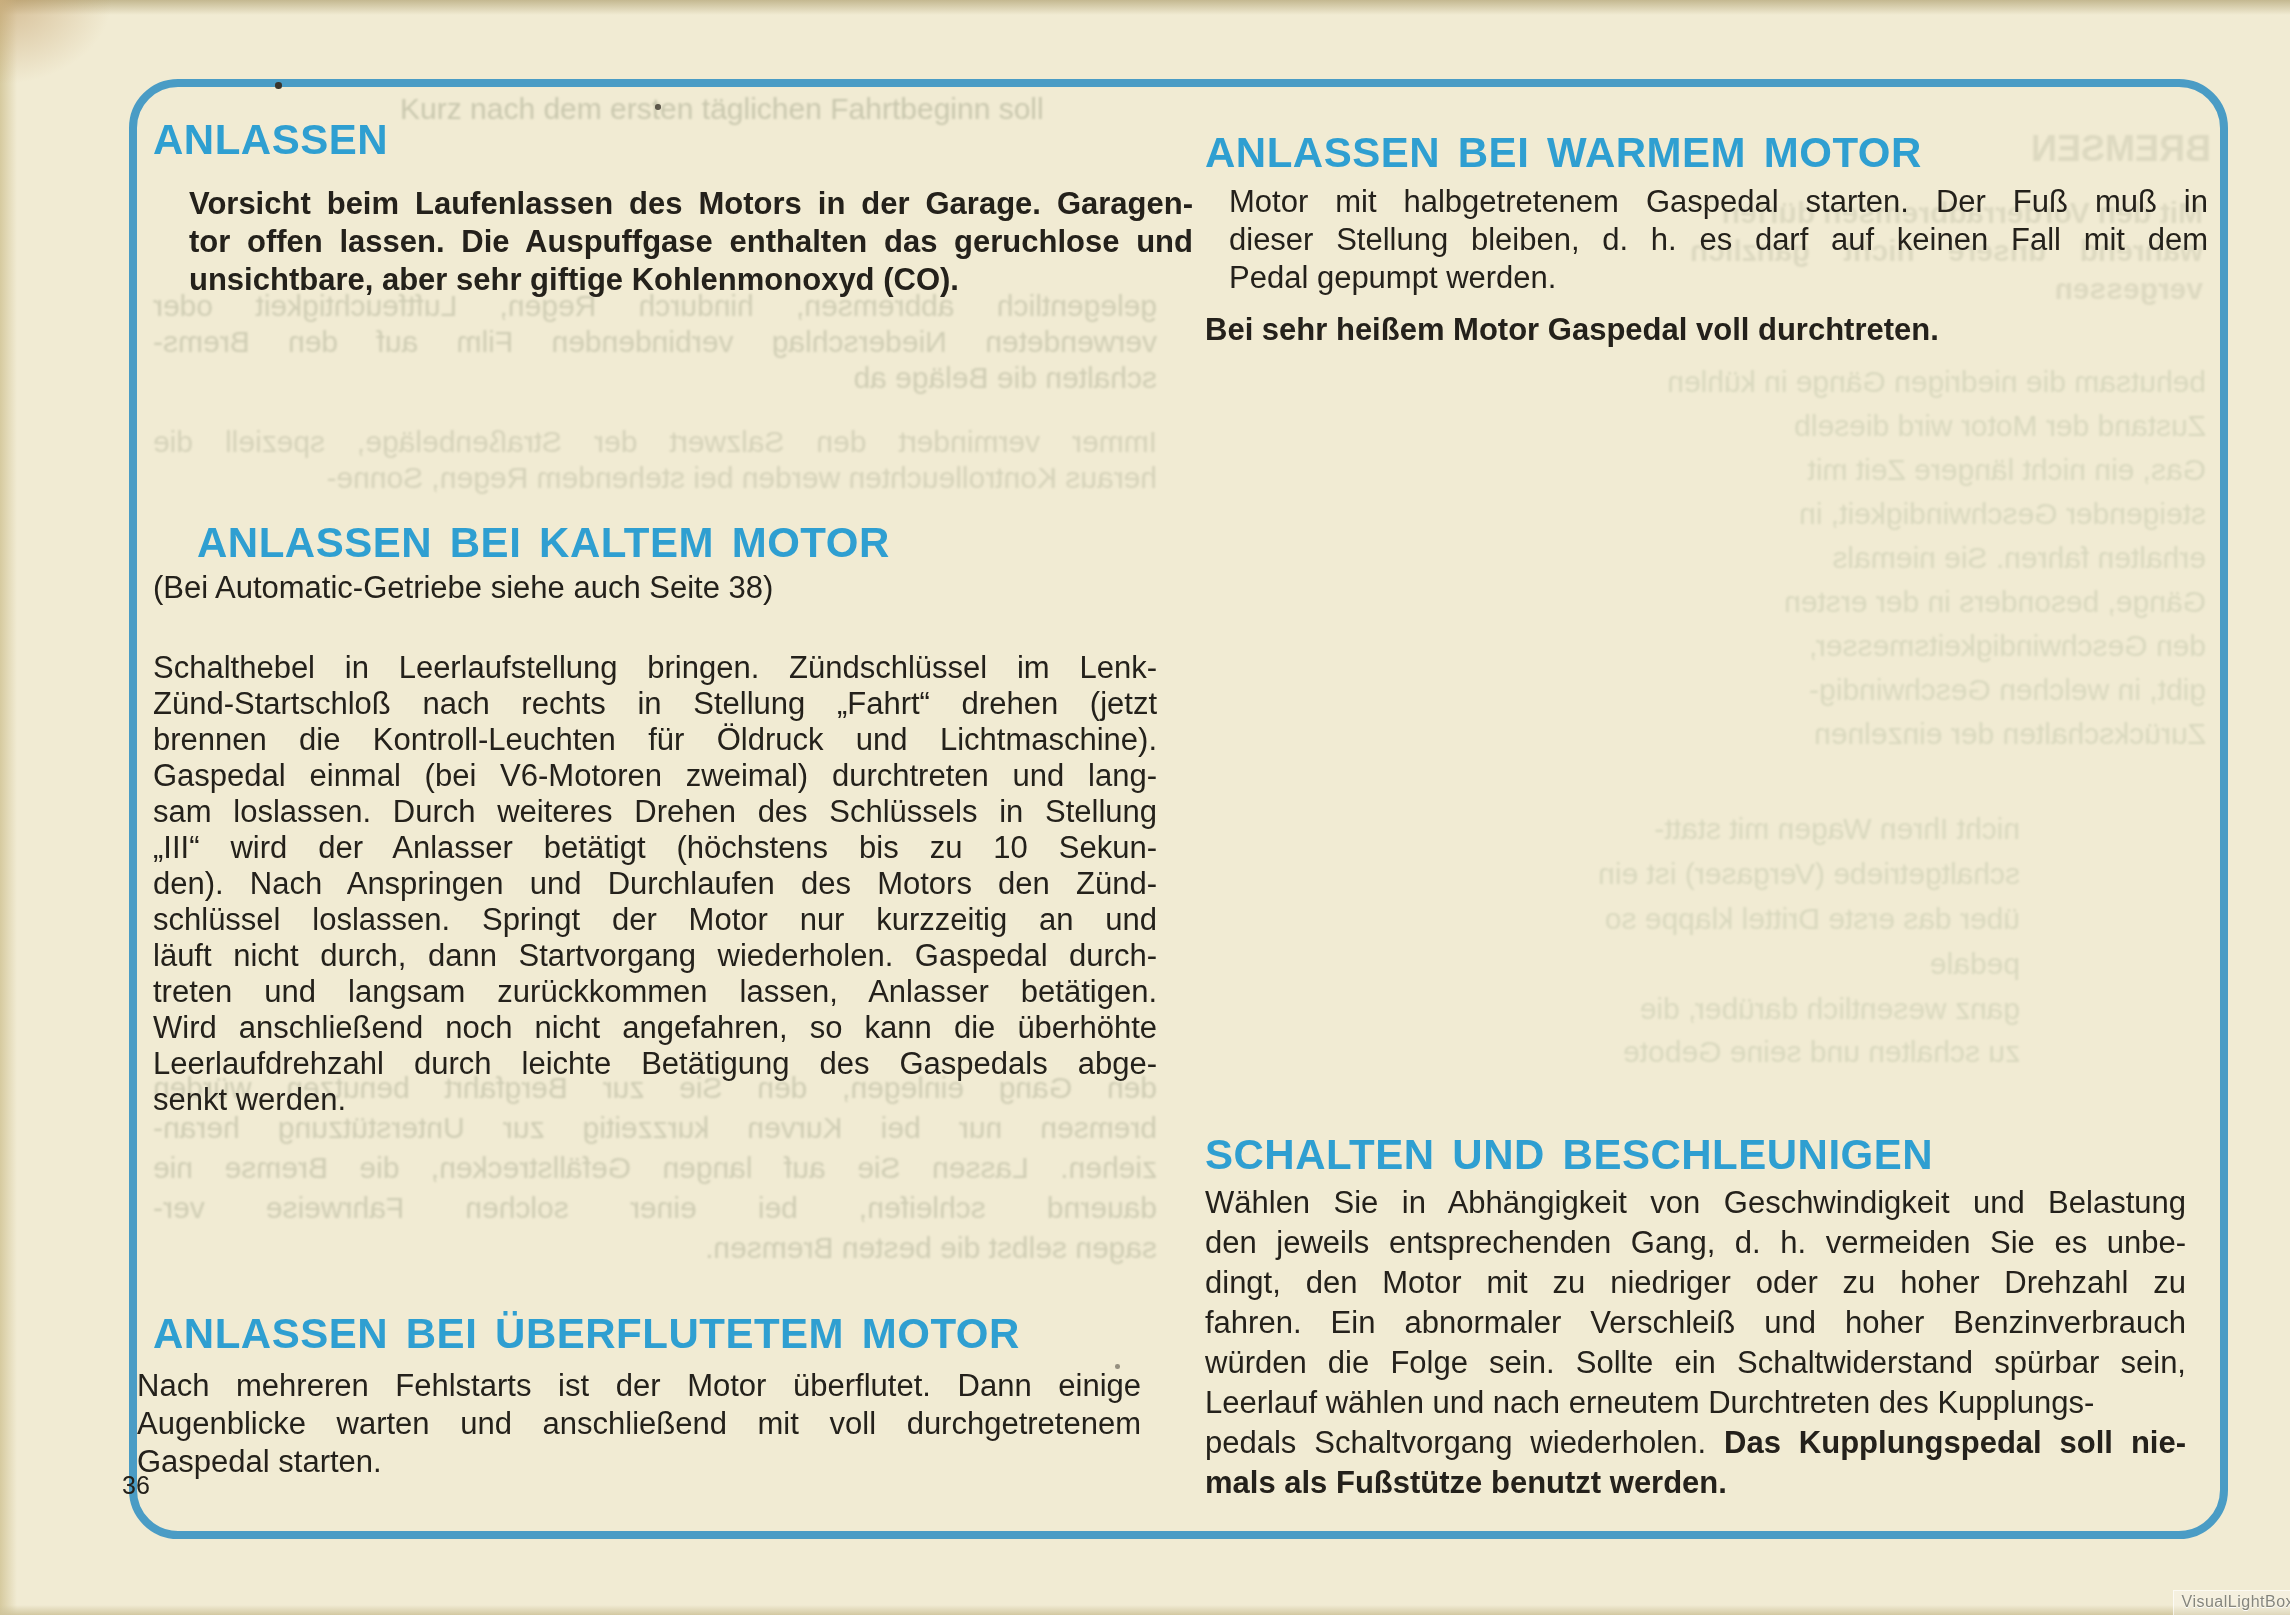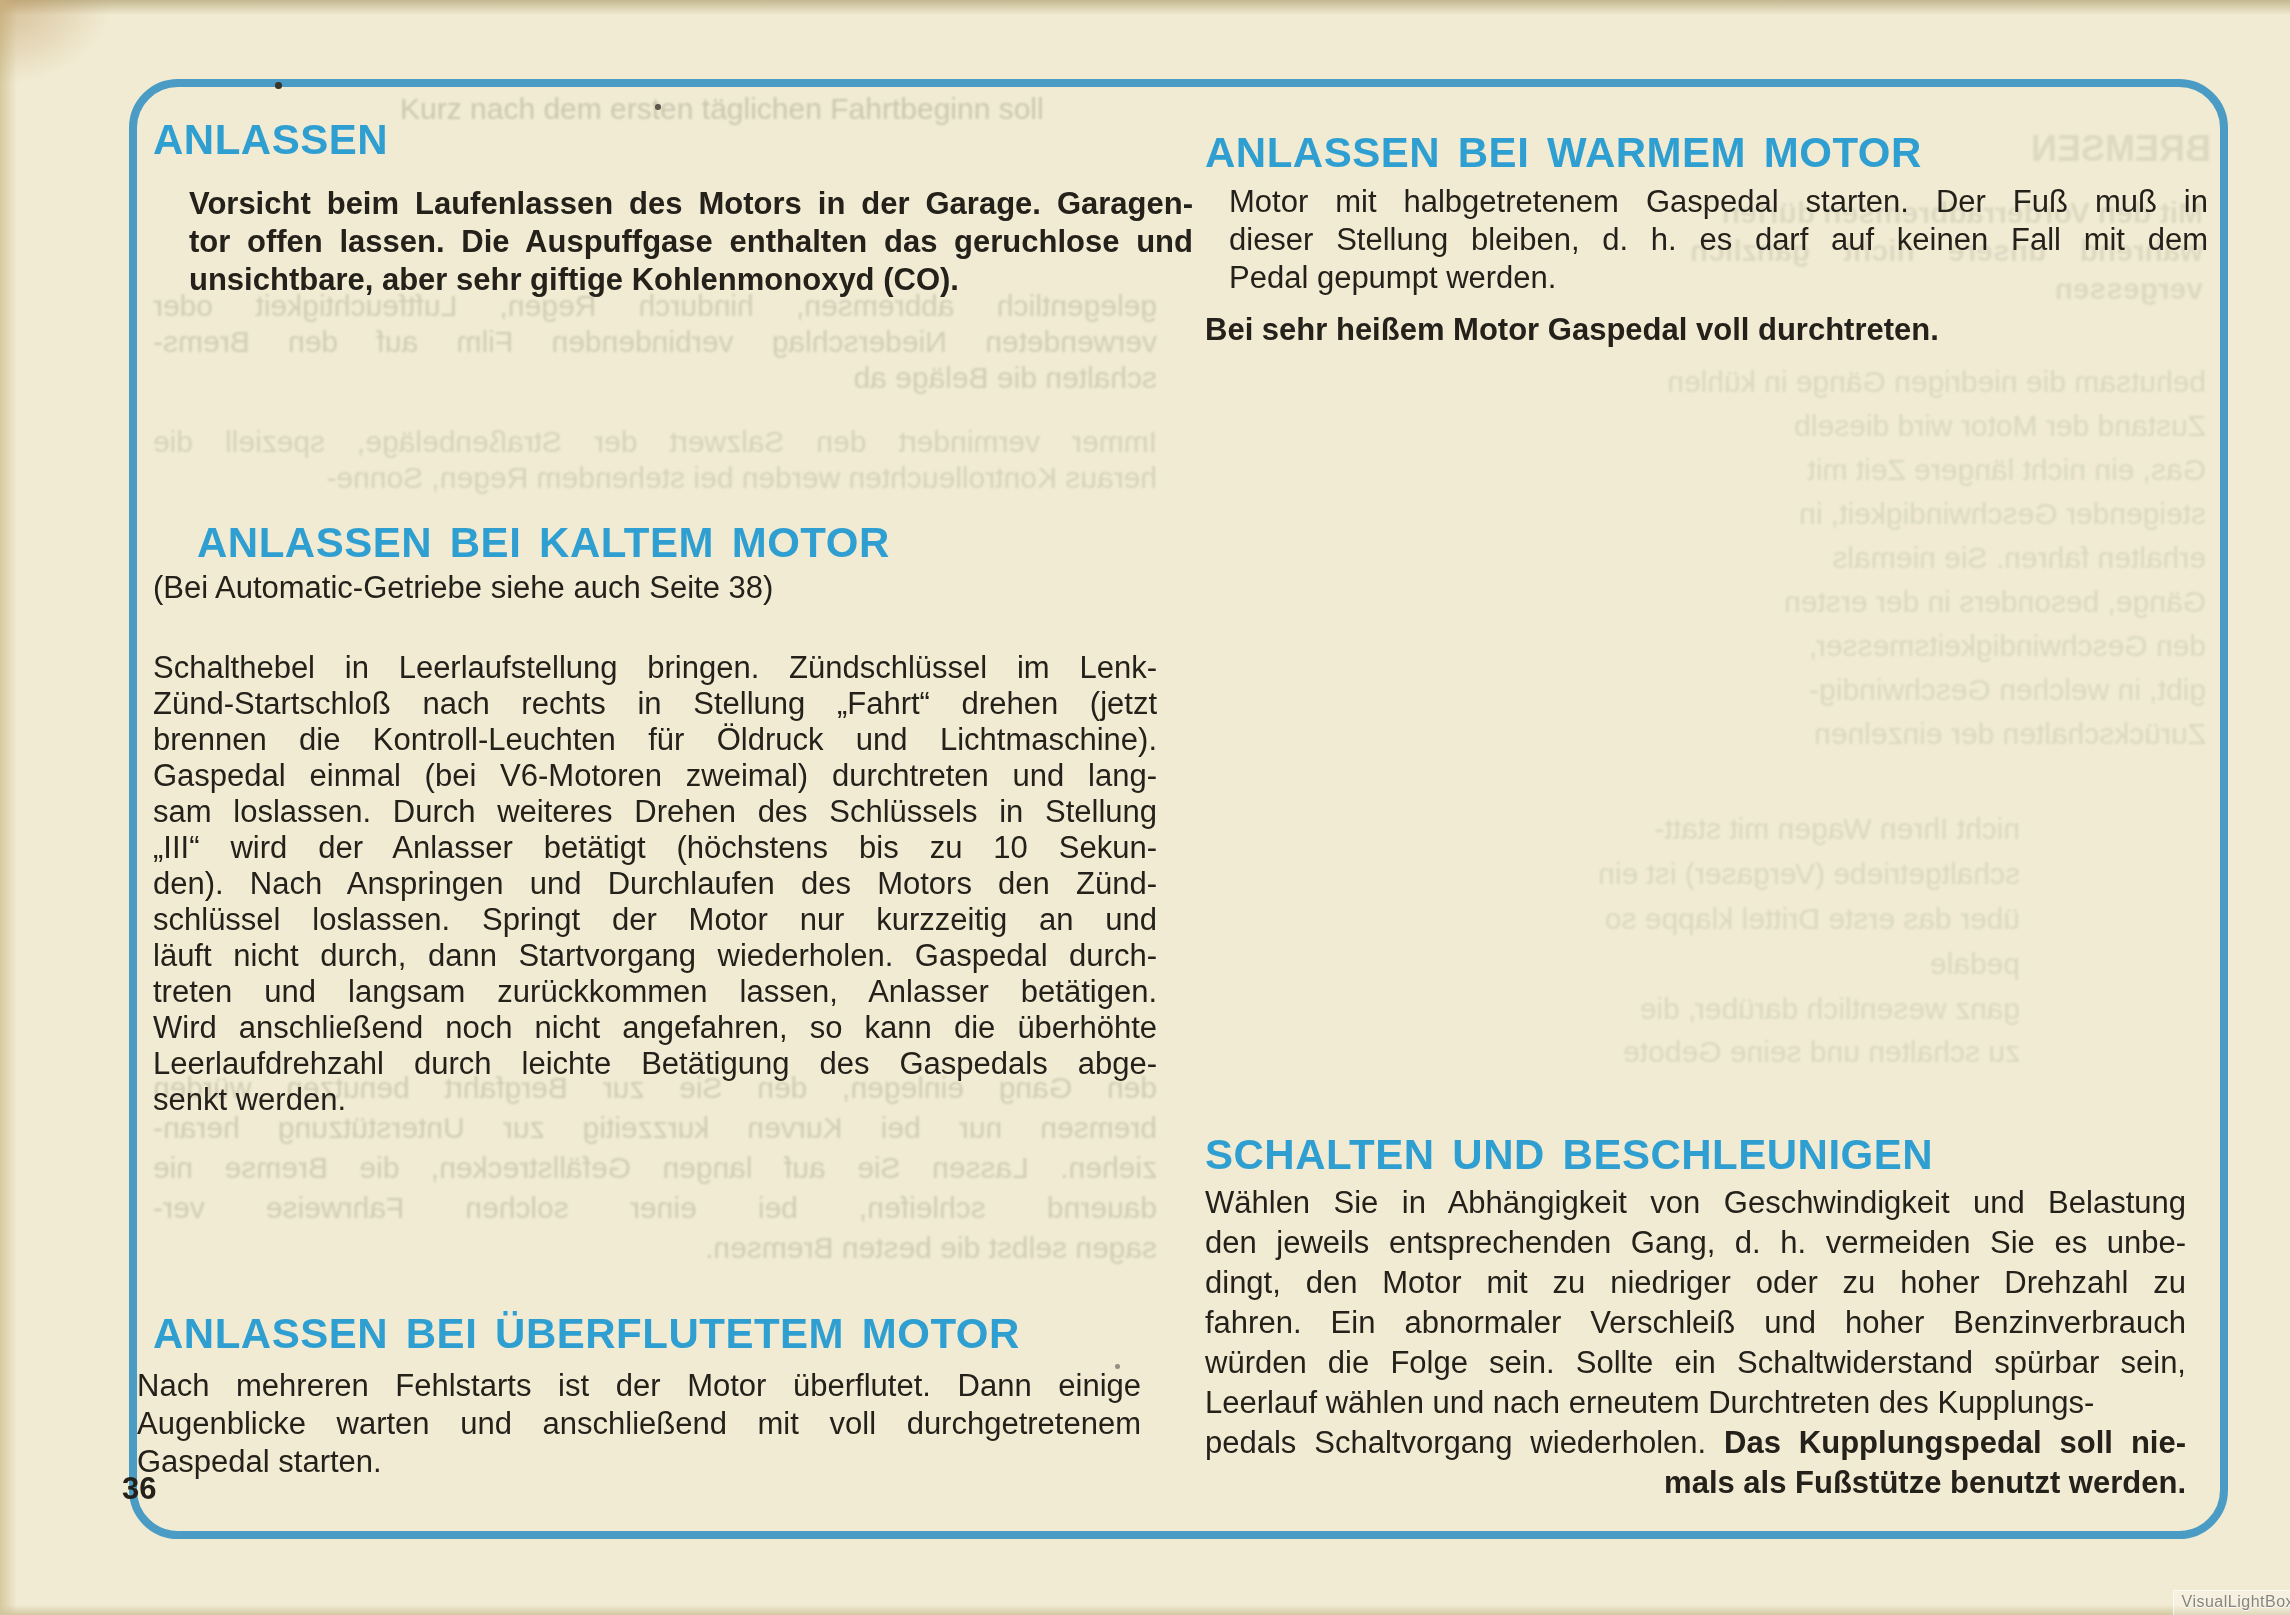--- a/index.html
+++ b/index.html
@@ -47,7 +47,7 @@
   .p-kalt          {left:153px; top:650px;  width:1004px; line-height:36px;}
   .h-ueberflutet   {left:153px; top:1313px; width:1036px;}
   .p-ueberflutet   {left:137px; top:1367px; width:1004px; line-height:38px;}
-  .page-number     {position:absolute; left:122px; top:1471px; font-size:31px;font-weight:bold;}
+  .page-number     {position:absolute; left:122px; top:1471px; font-size:25px;}
 
   
   .h-warm          {left:1205px; top:132px;  width:1017px;}

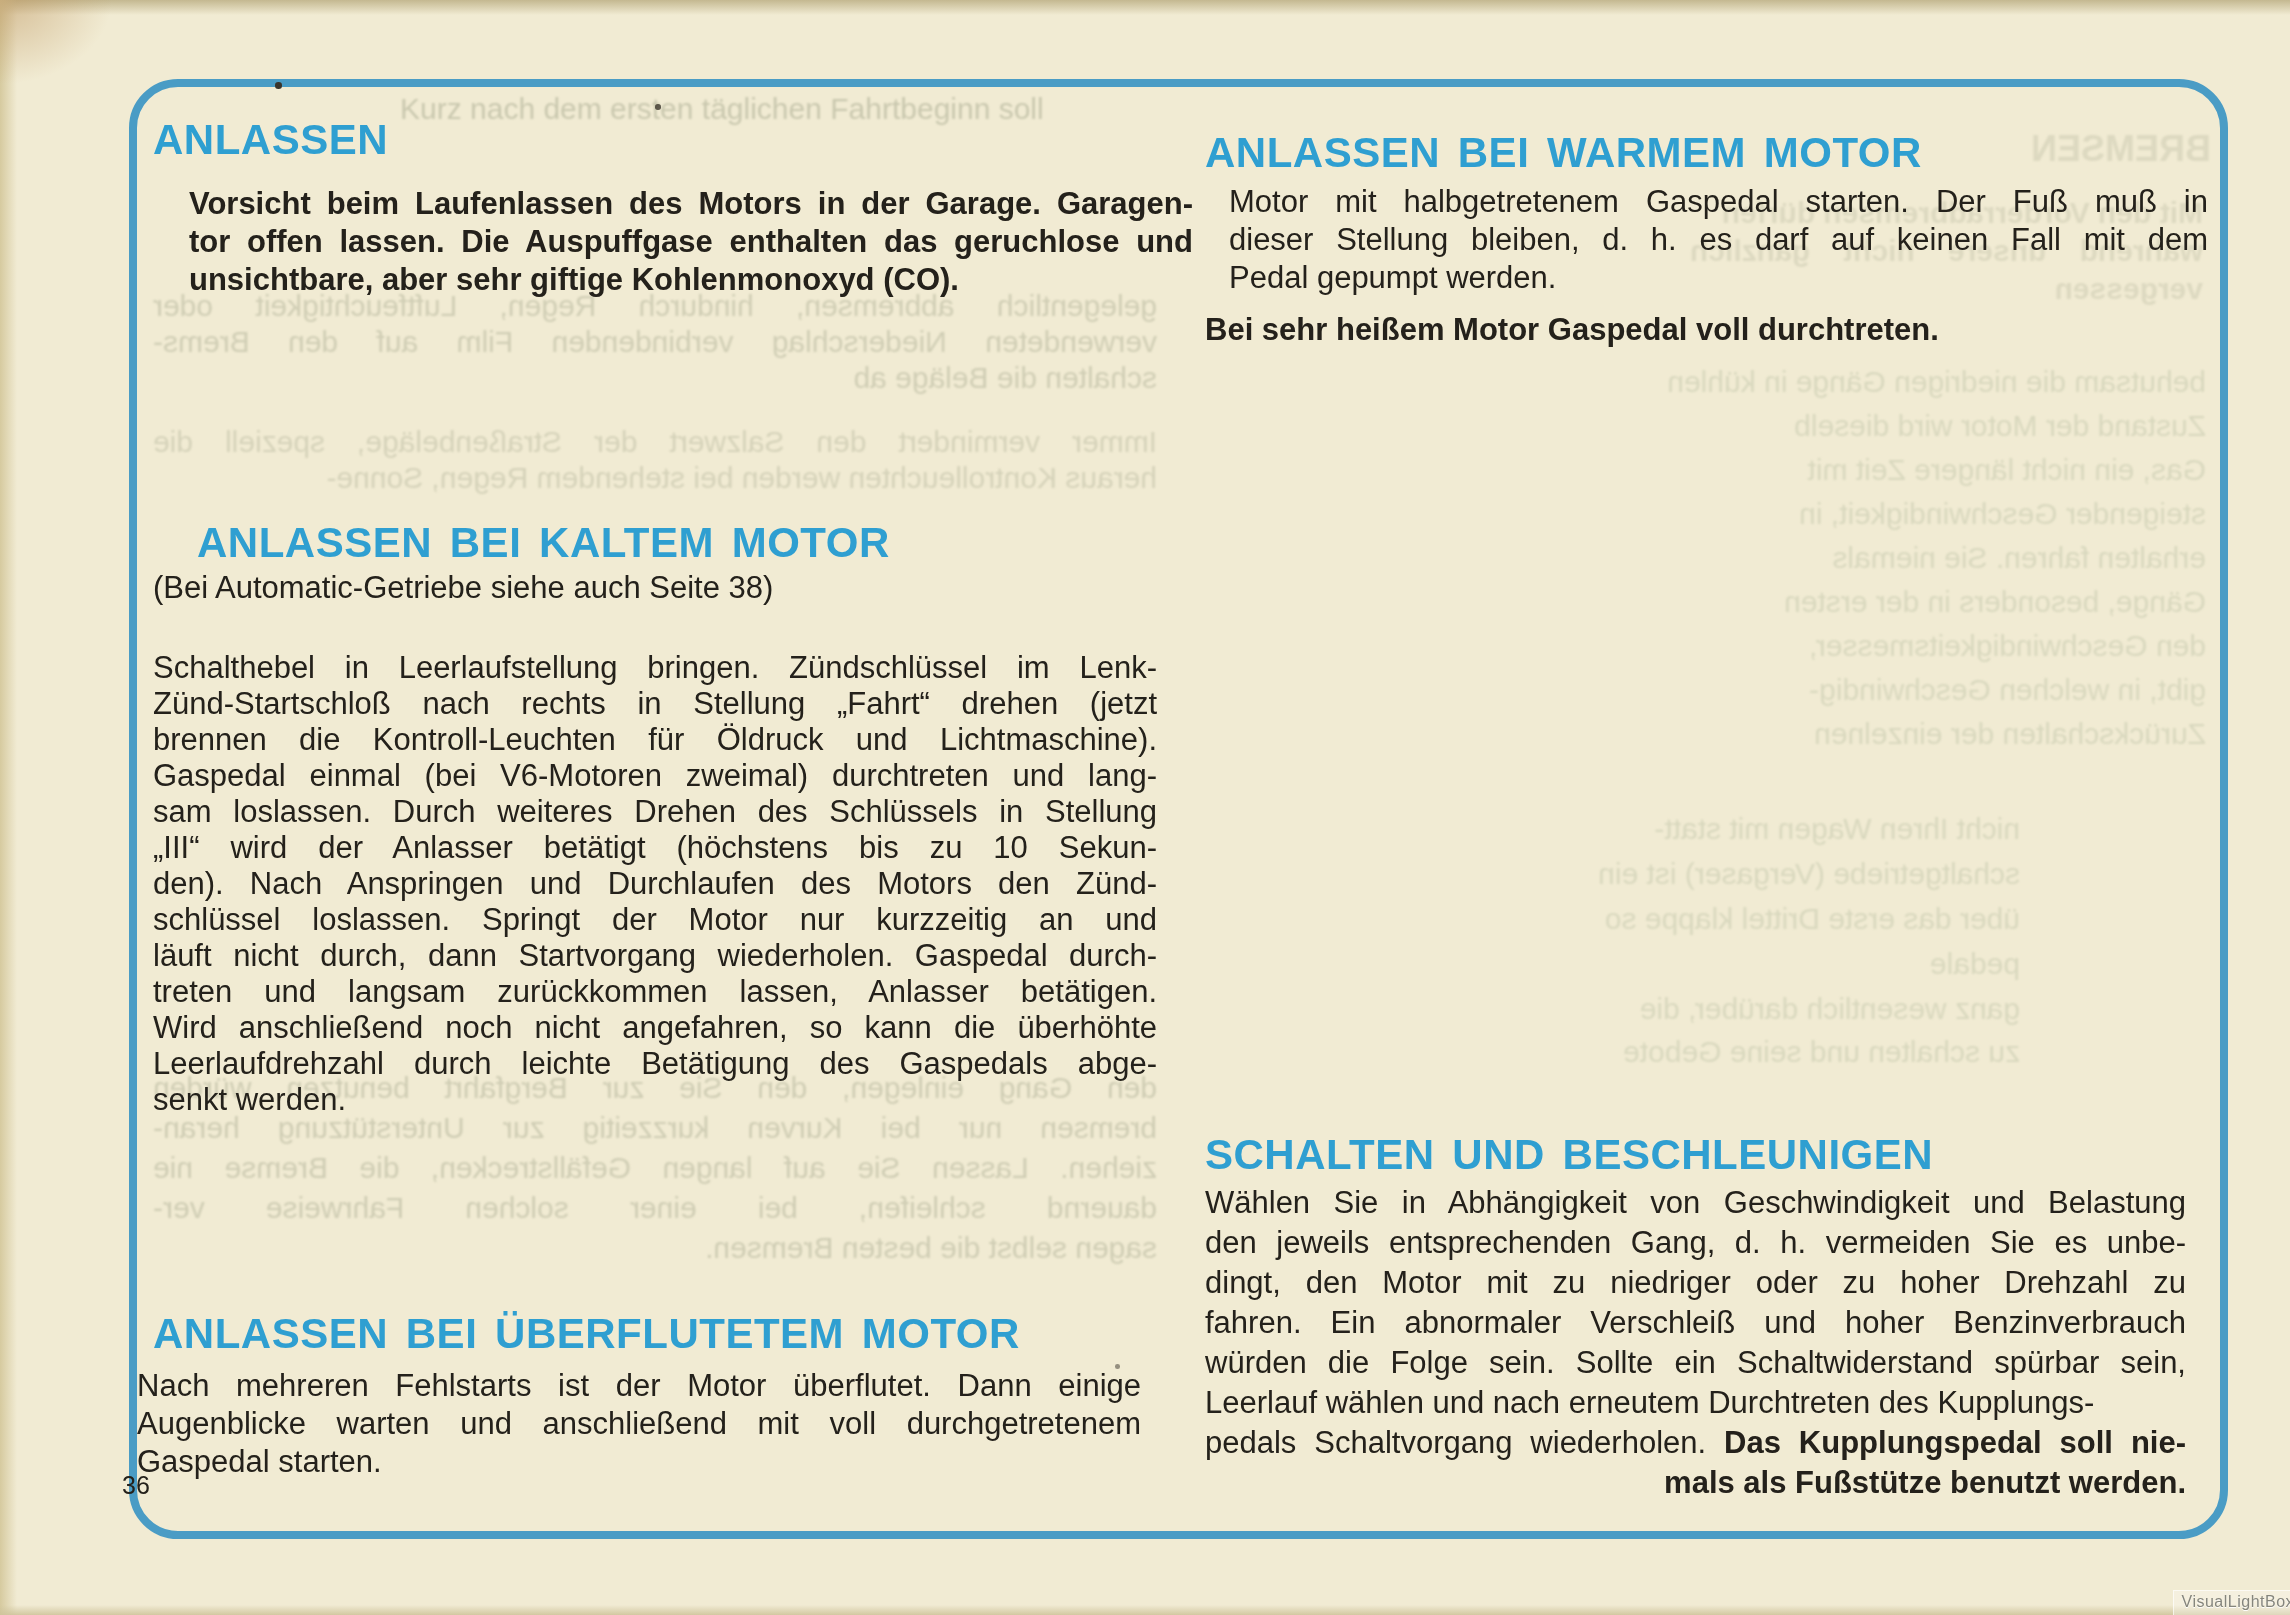--- a/index.html
+++ b/index.html
@@ -56,7 +56,7 @@
   .h-schalten      {left:1205px; top:1134px; width:1017px;}
   .p-schalten      {left:1205px; top:1183px; width:981px; line-height:40px;}
   .mixline{text-align:justify; text-align-last:justify;}
-  .lastline{text-align:right;}
+  .lastline{text-align:left;}
 
   
   .ghost{position:absolute; font-size:30px; color:var(--ghost); opacity:.30;

